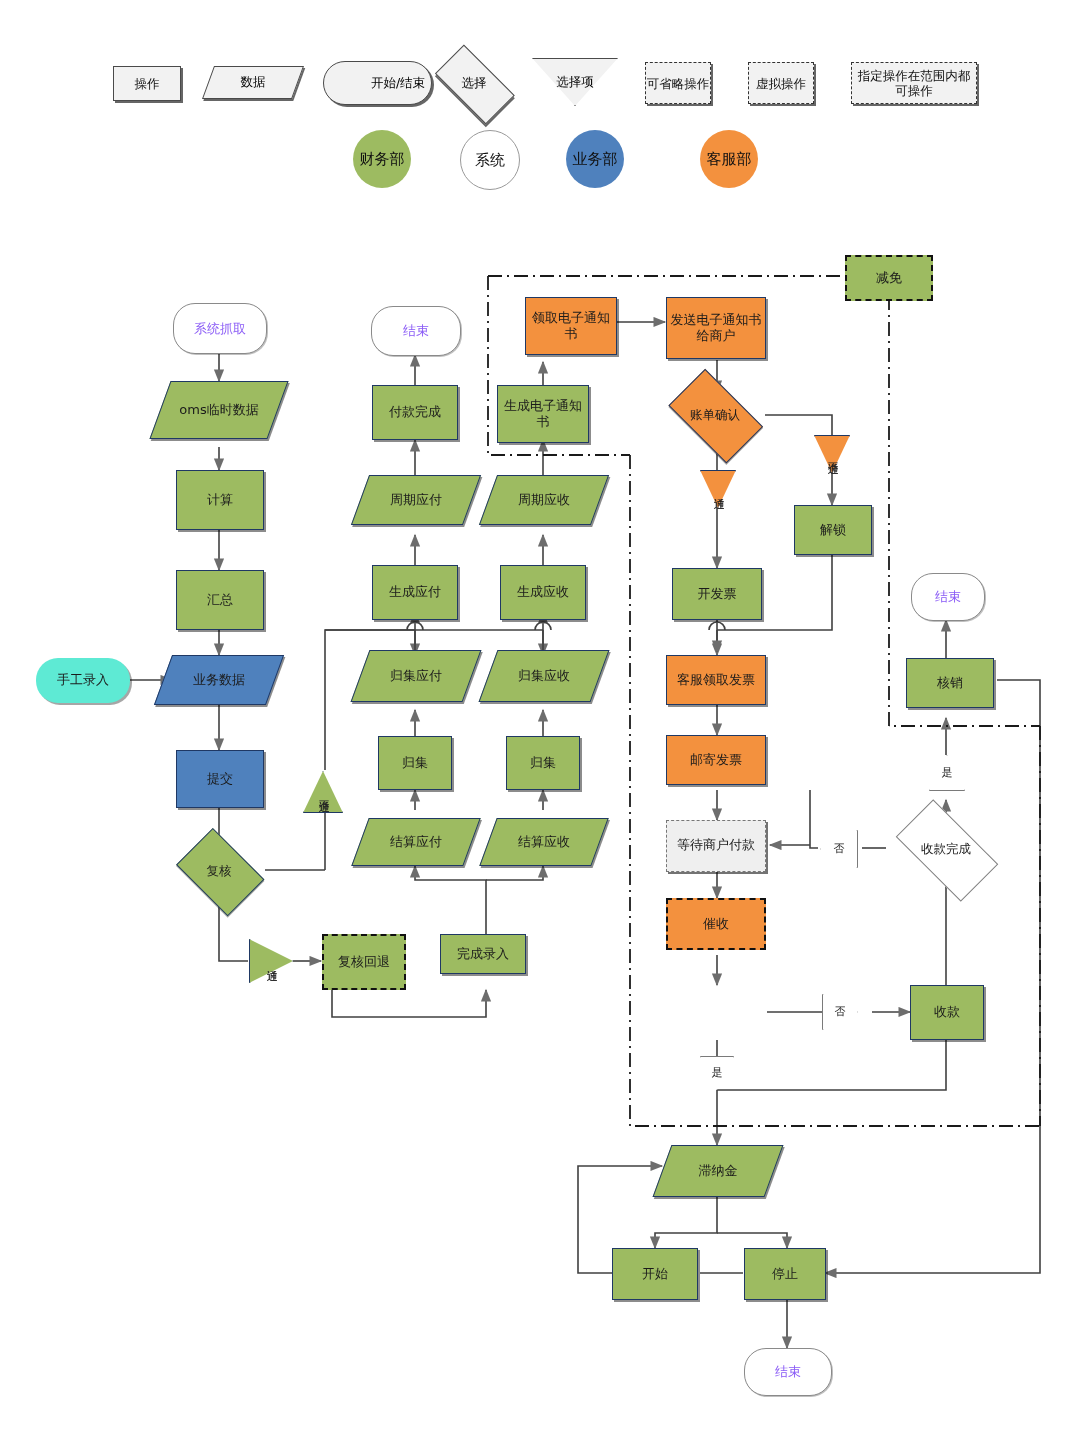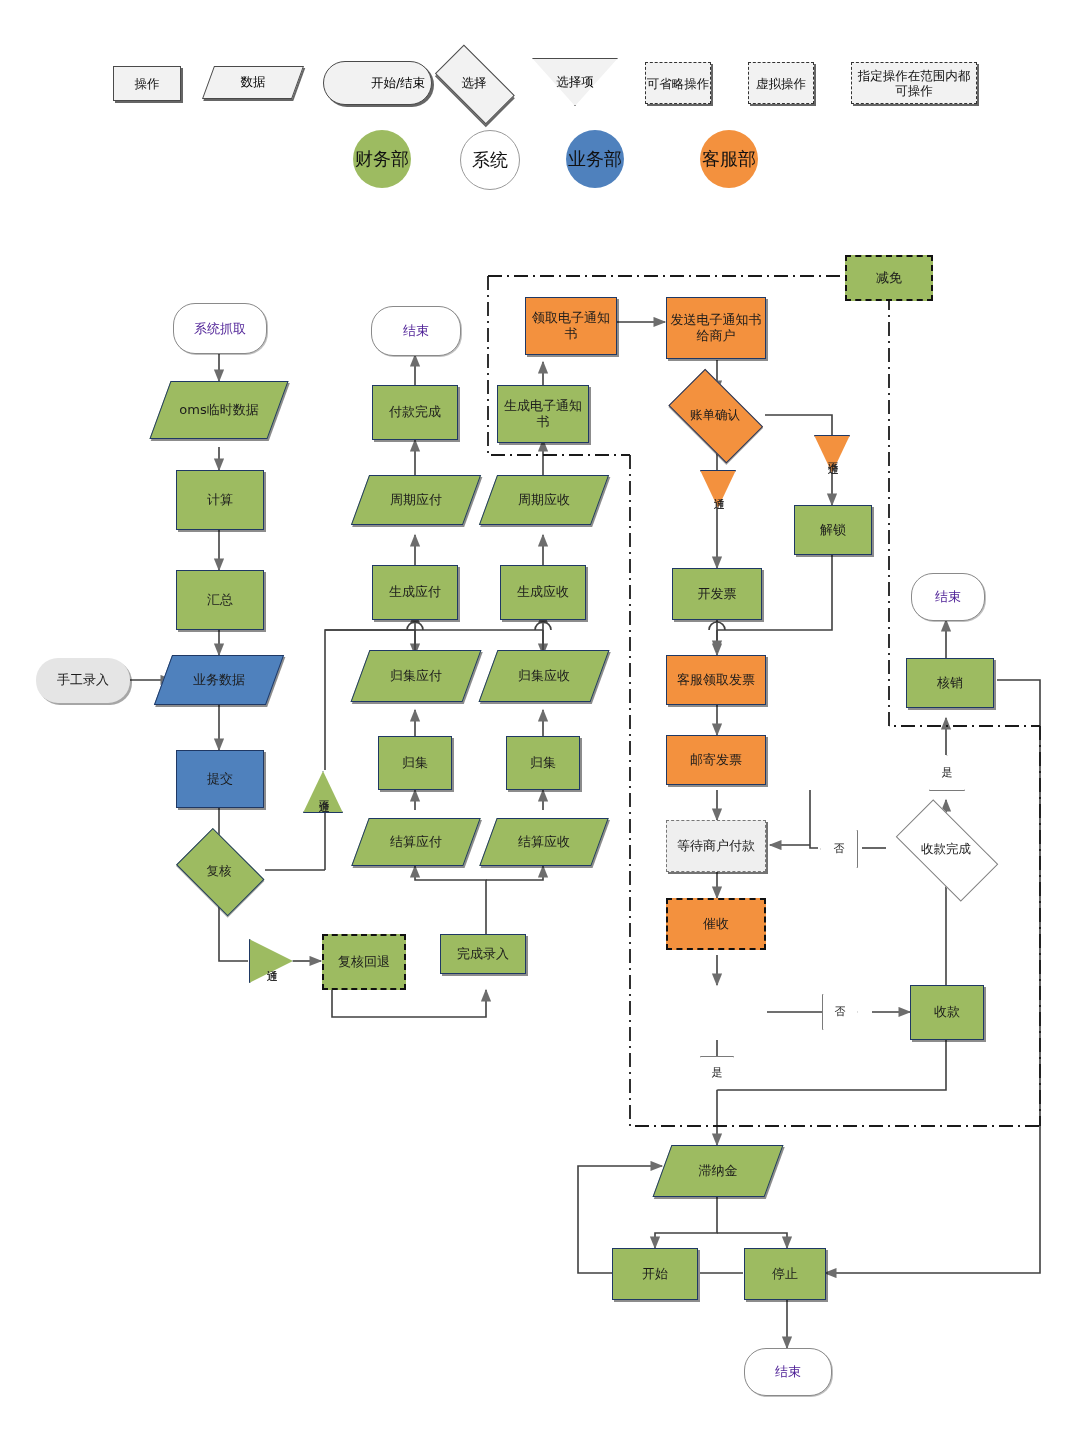--- a/index.html
+++ b/index.html
@@ -66,7 +66,7 @@
   .lg-tri .sh{position:absolute;inset:0;background:#F2F2F2;border:1px solid #4a4a4a;
               clip-path:polygon(0 0,100% 0,50% 100%);box-shadow:2px 2px 0 rgba(0,0,0,.6);}
   .lg-tri .lbl{position:absolute;inset:0;display:flex;align-items:center;justify-content:center;font-size:12.5px;z-index:2;}
-  .lg-circ{position:absolute;border-radius:50%;display:flex;align-items:center;justify-content:center;font-size:18px;color:#111;}
+  .lg-circ{position:absolute;border-radius:50%;display:flex;align-items:center;justify-content:center;font-size:15px;color:#111;}
 </style>
 </head>
 <body>

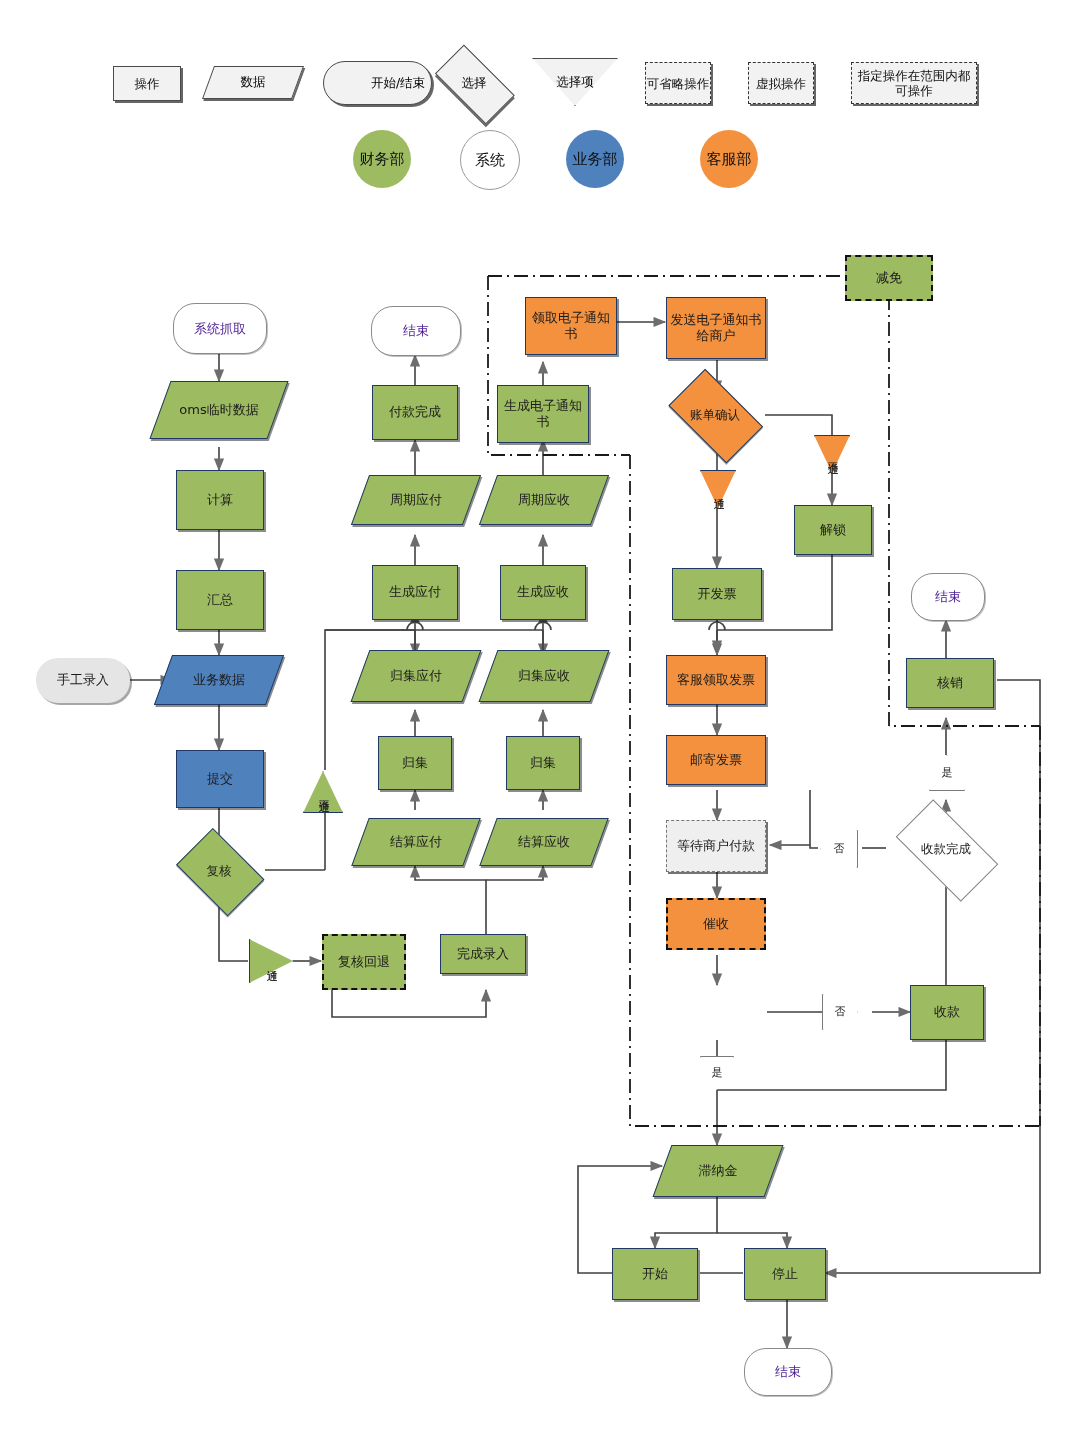--- a/index.html
+++ b/index.html
@@ -34,7 +34,7 @@
                 font-size:12.5px;color:#1b1b1b;z-index:2;white-space:nowrap;}
 
   .term{position:absolute;border:1px solid #8a8a8a;border-radius:22px;background:#fff;z-index:3;
-        display:flex;align-items:center;justify-content:center;font-size:13px;color:#4c1d95;
+        display:flex;align-items:center;justify-content:center;font-size:13px;color:#8b5cf6;
         text-align:center;line-height:1.2;box-shadow:1px 1px 0 rgba(0,0,0,.25);}
 
   

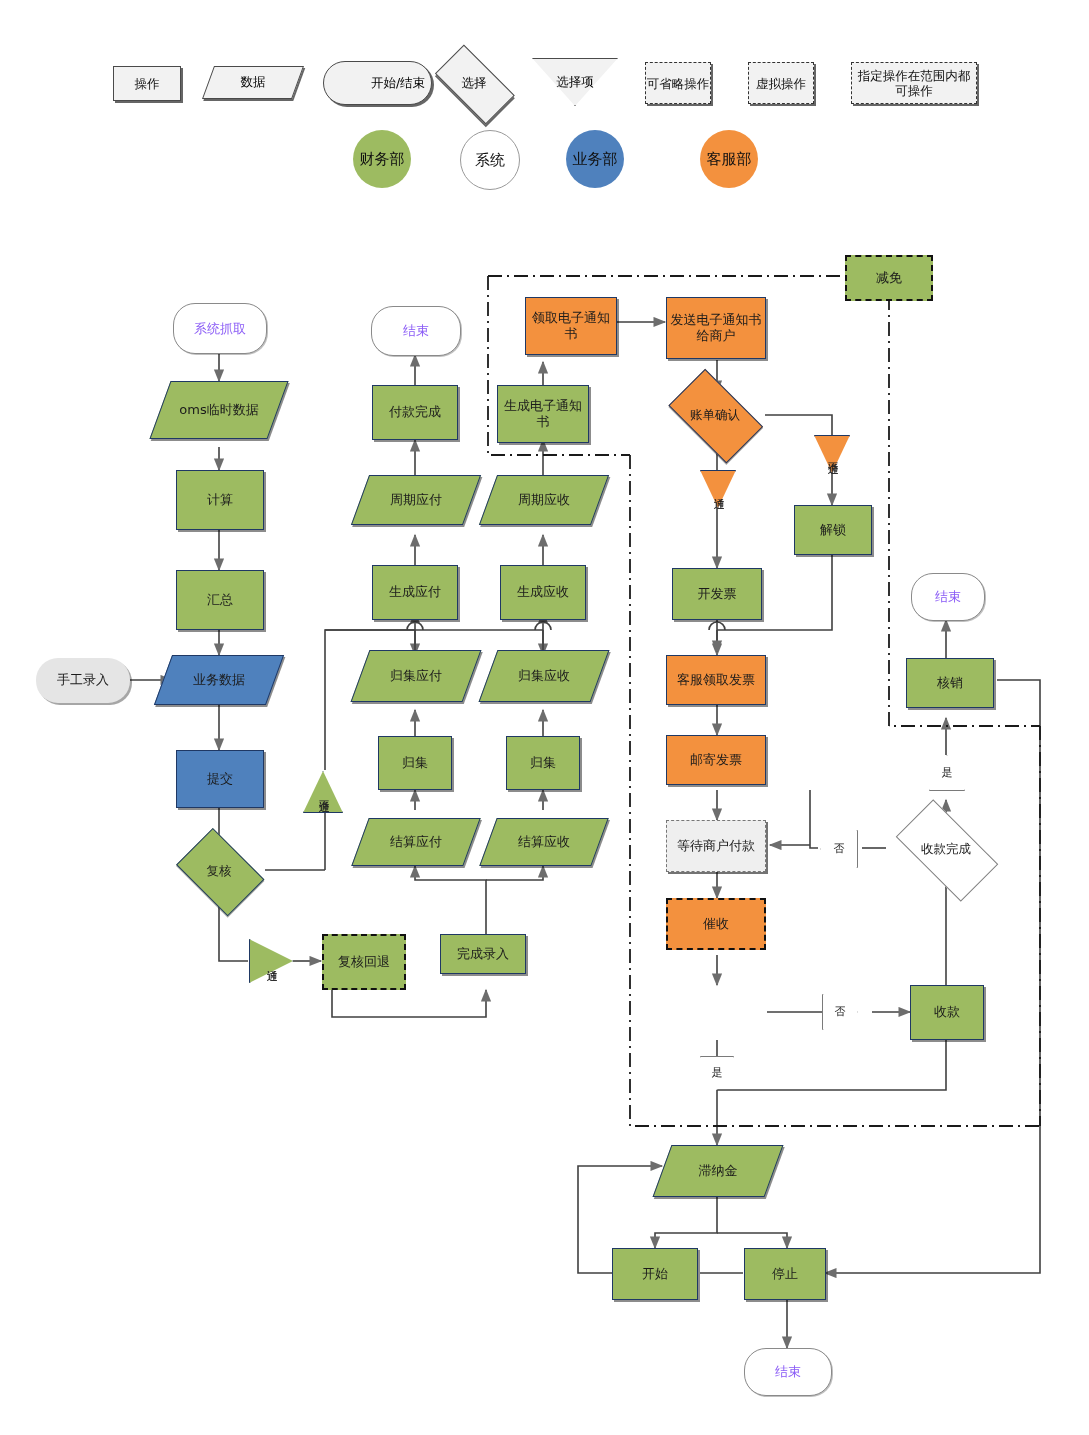--- a/index.html
+++ b/index.html
@@ -245,7 +245,7 @@
       <span>汇总</span>
     </div>
 
-  <div class="node" style="left:36px;top:658px;width:94px;height:45px;background:#e5e5e5;border-radius:22px;
+  <div class="node" style="left:36px;top:658px;width:94px;height:45px;background:#5eead4;border-radius:22px;
               box-shadow:2px 2px 0 rgba(0,0,0,.35);">
       <span>手工录入</span>
     </div>

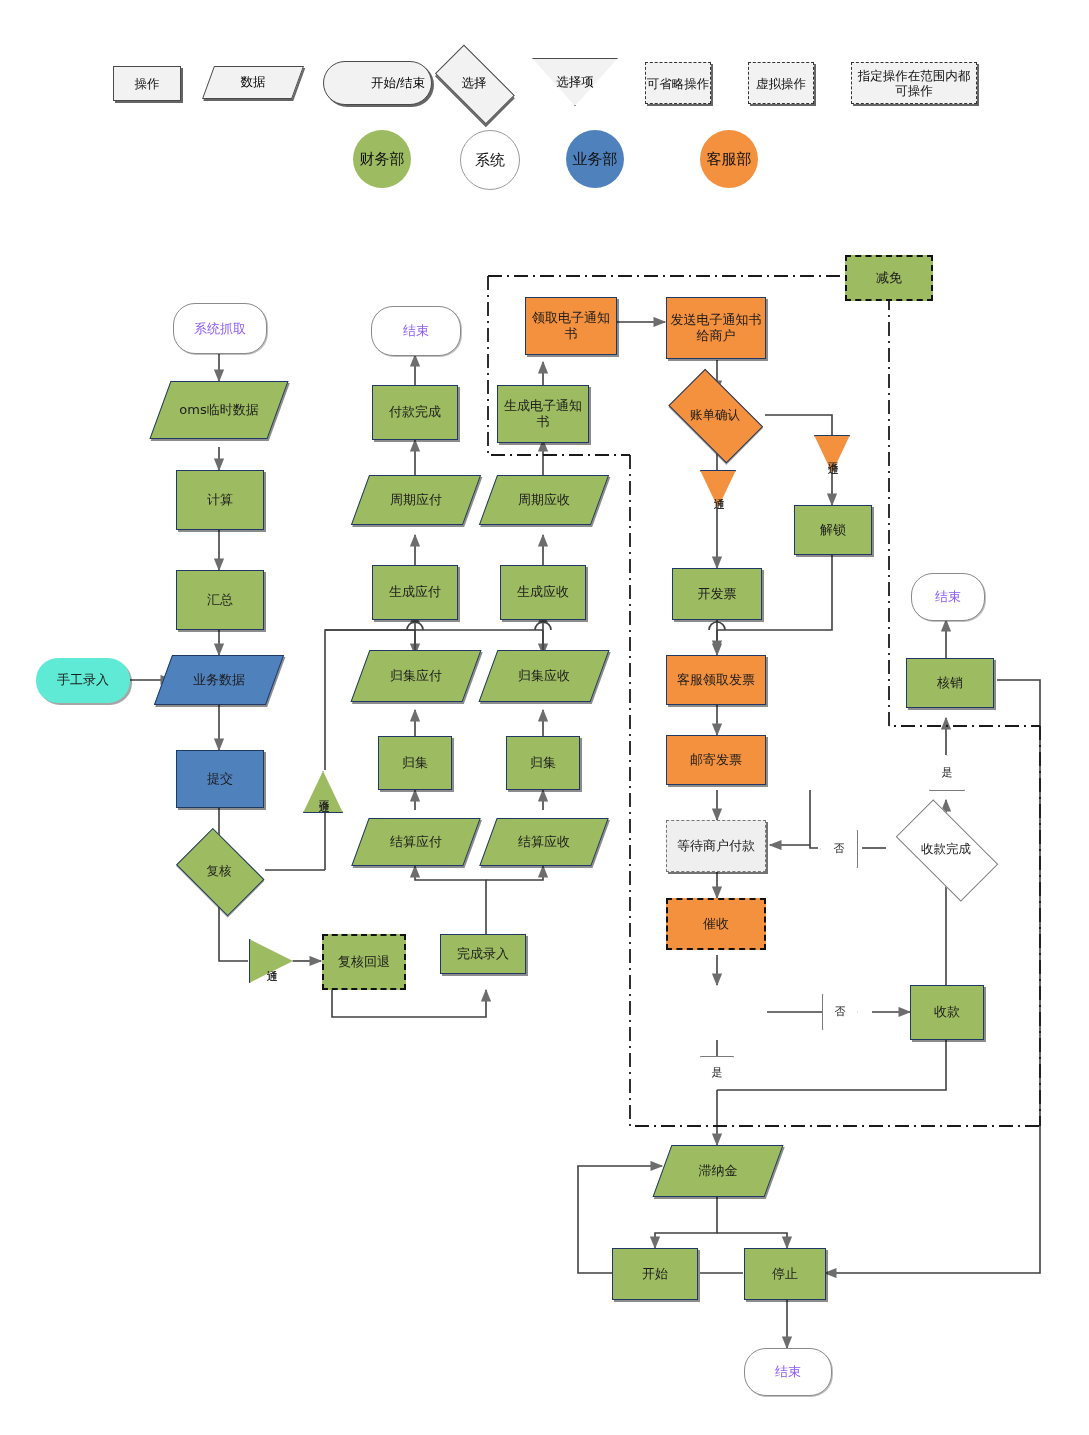--- a/index.html
+++ b/index.html
@@ -379,7 +379,7 @@
       <span>邮寄发票</span>
     </div>
 
-  <div class="node grey dashed-grey" style="left:666px;top:820px;width:100px;height:52px;">
+  <div class="node grey dashed-grey" style="left:666px;top:820px;width:100px;height:52px;font-family:Liberation Mono, monospace;">
       <span>等待商户付款</span>
     </div>
 

